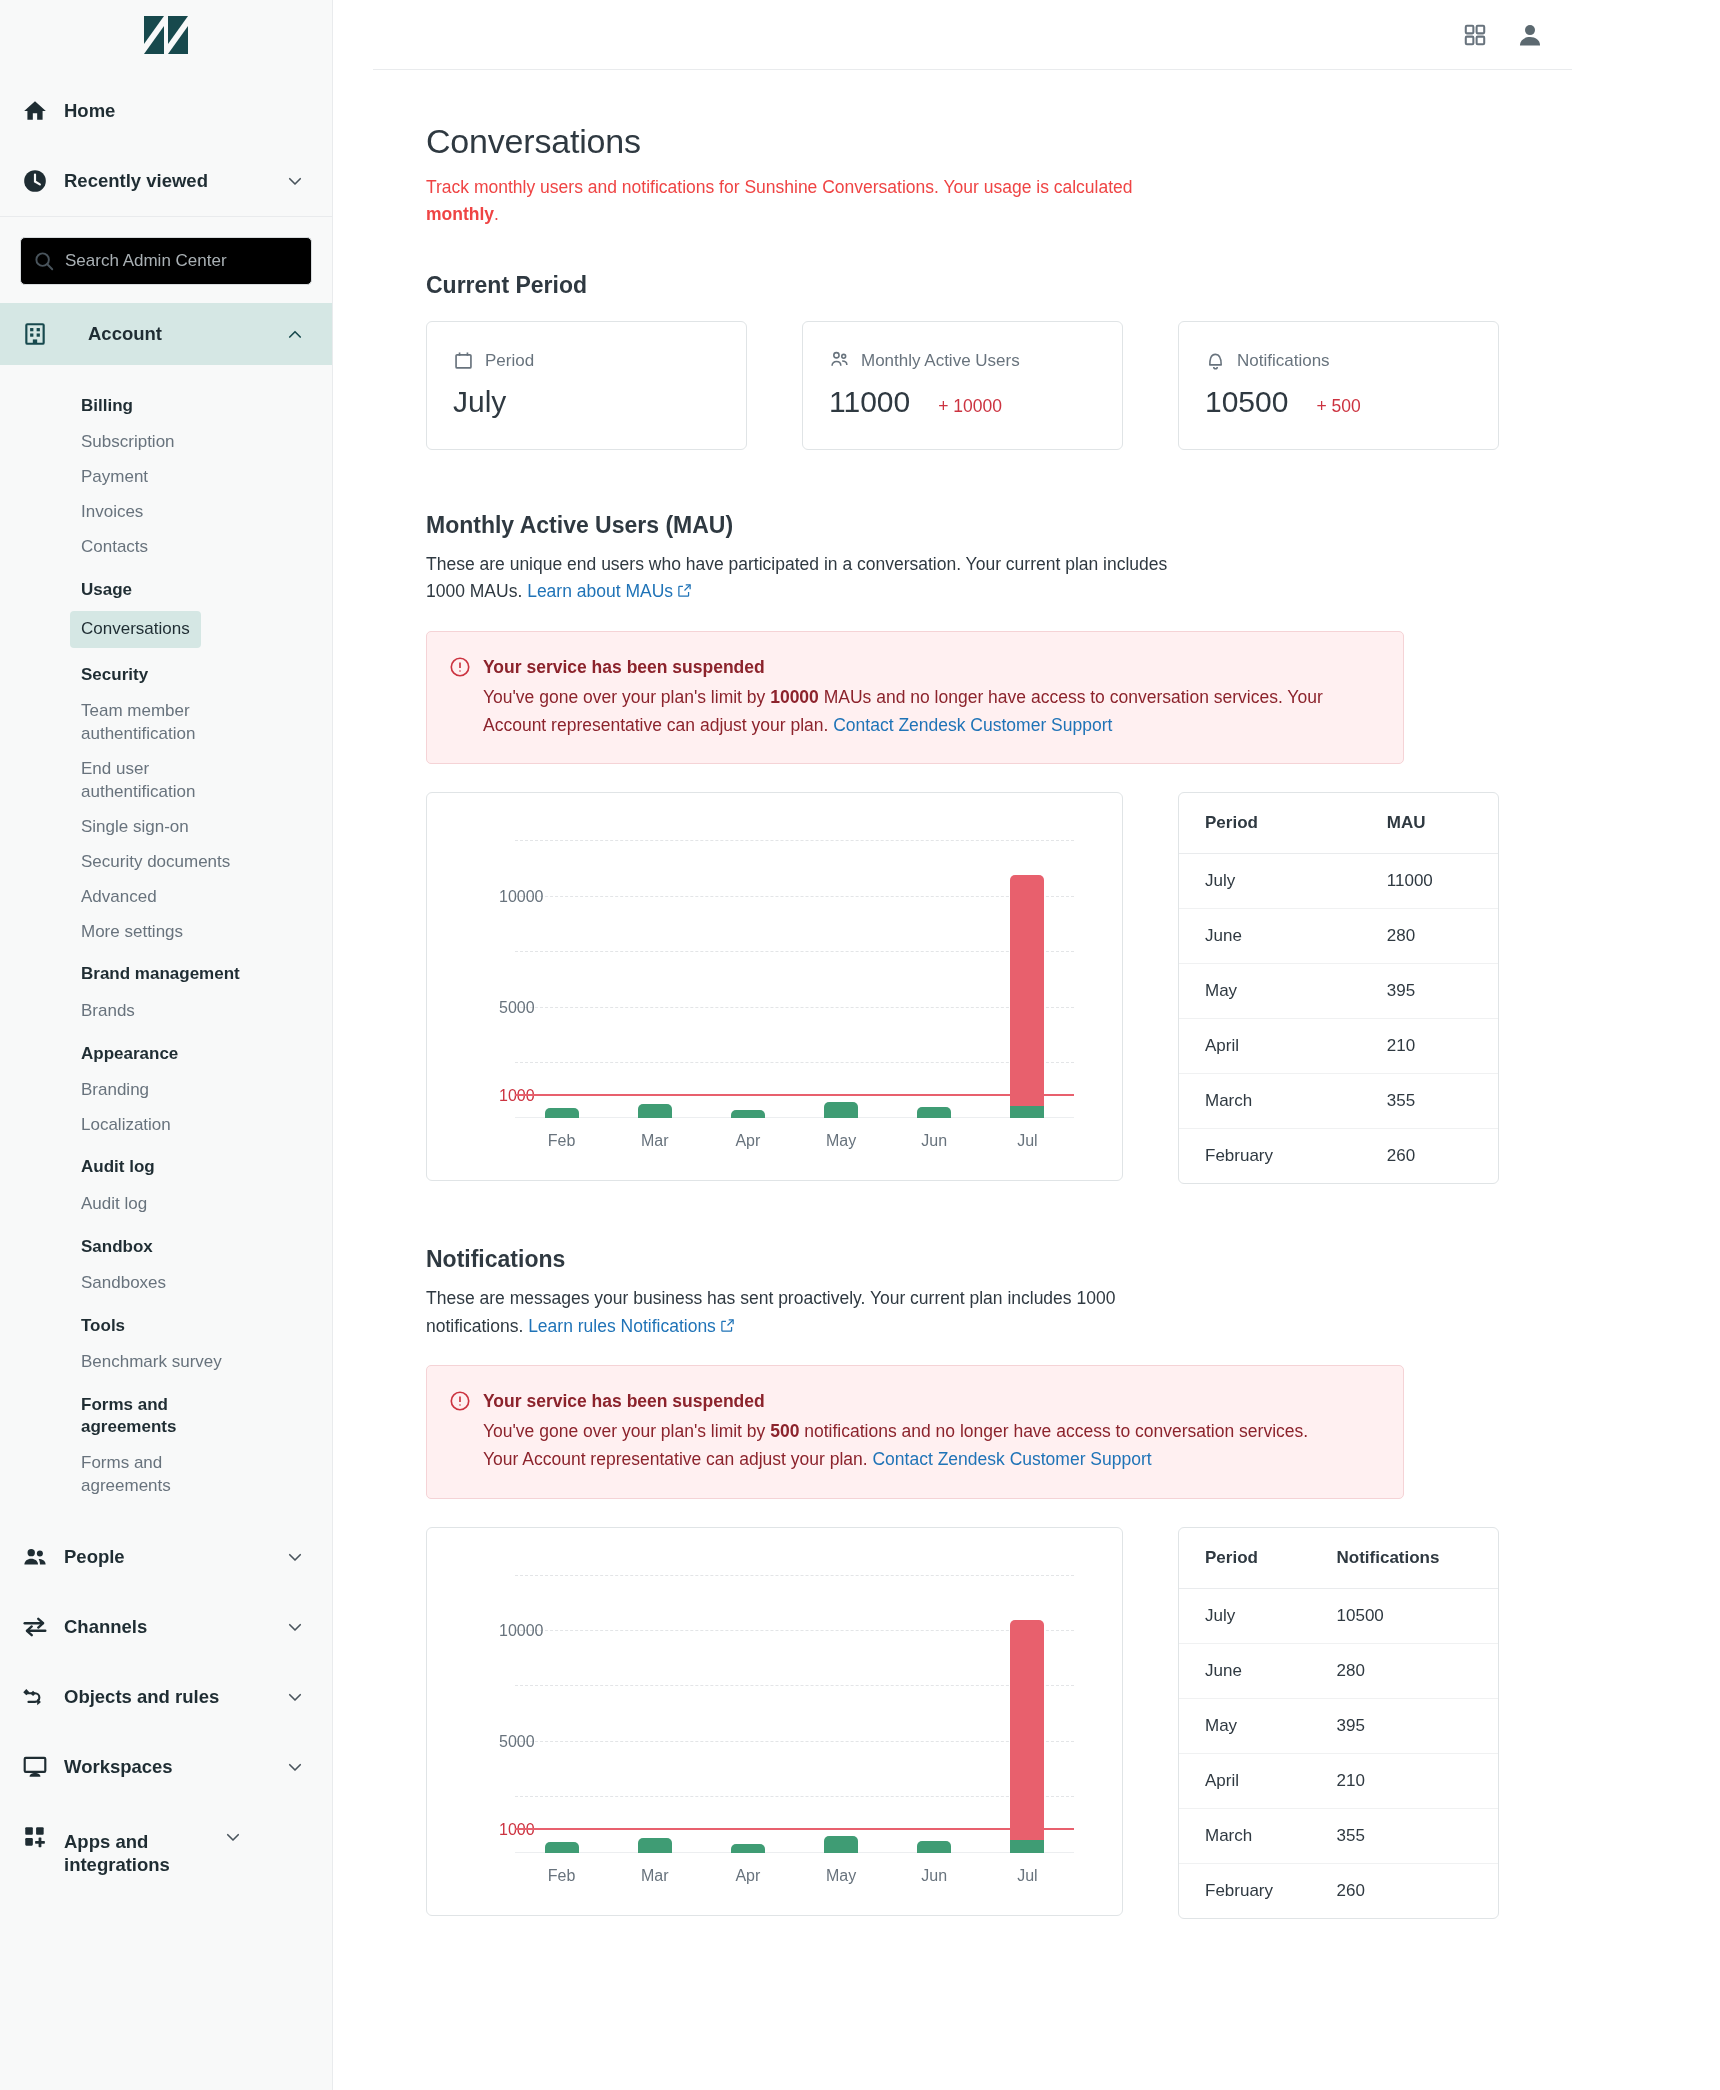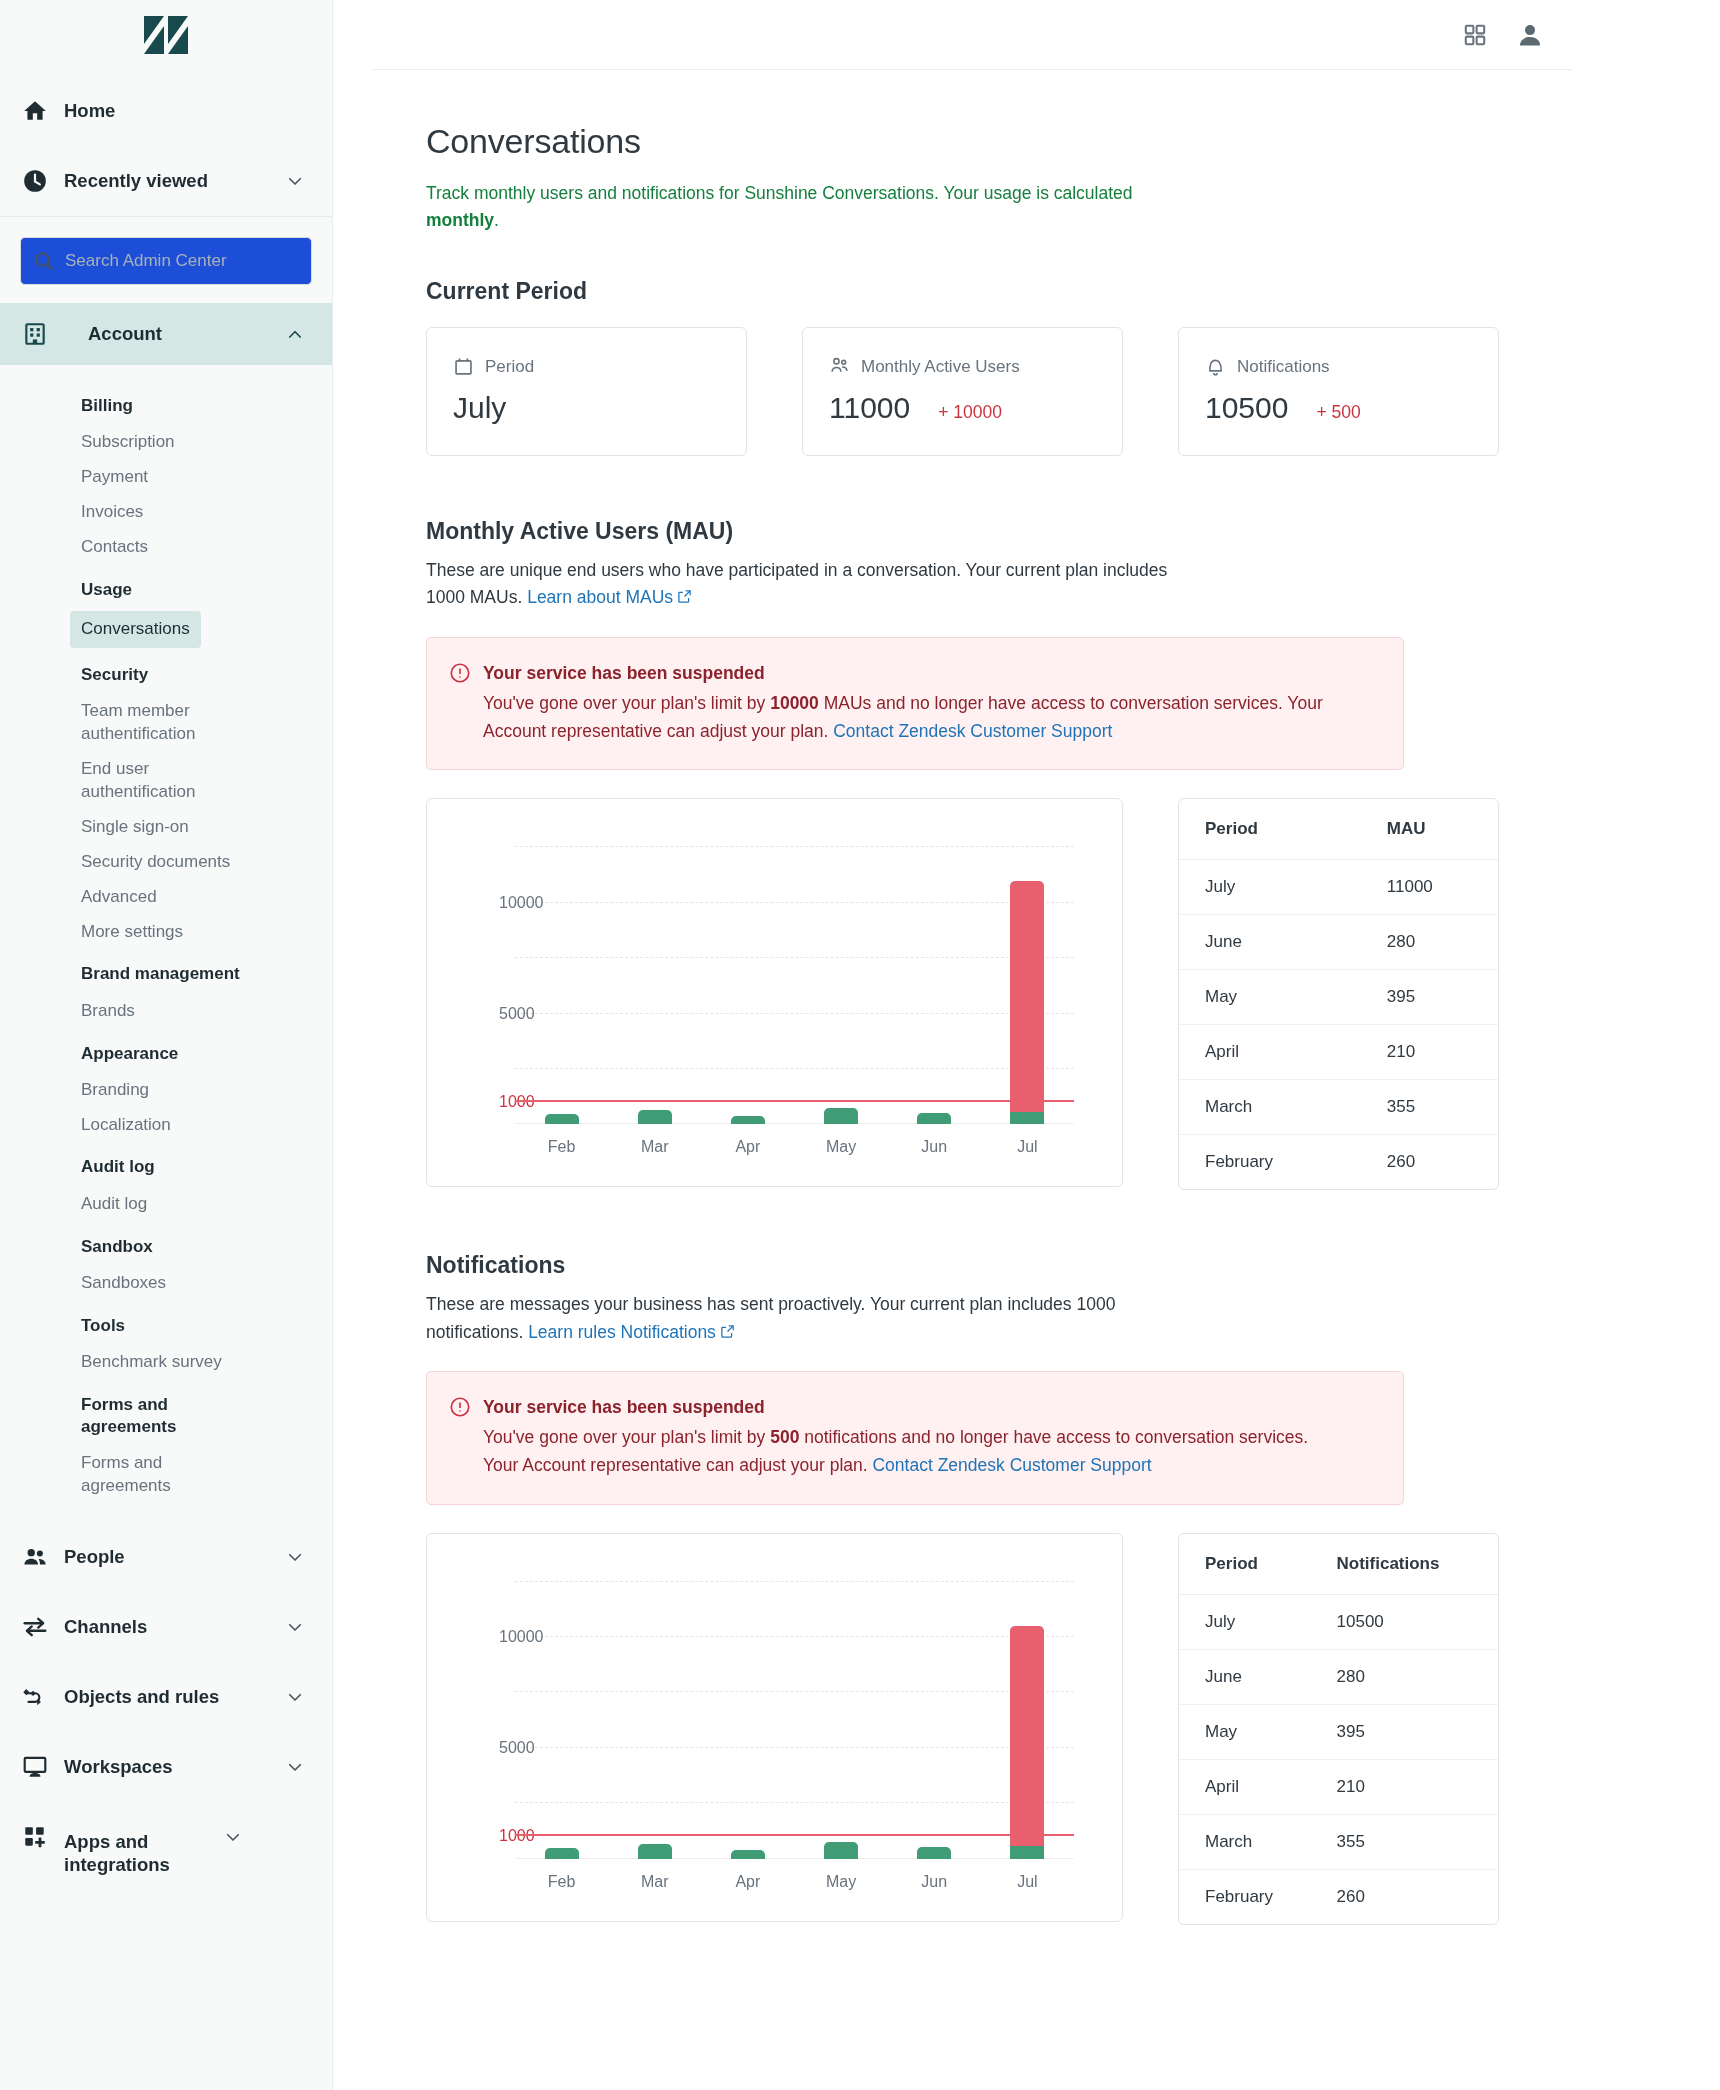--- a/index.html
+++ b/index.html
@@ -141,9 +141,9 @@
     letter-spacing: -0.2px;
   }
   .page-sub {
-    margin-top: 19px;
+    margin-top: 13px;
     font-size: 17.5px;
-    color: #15803d;
+    color: #ef4444;
     line-height: 1.55;
     max-width: 720px;
   }

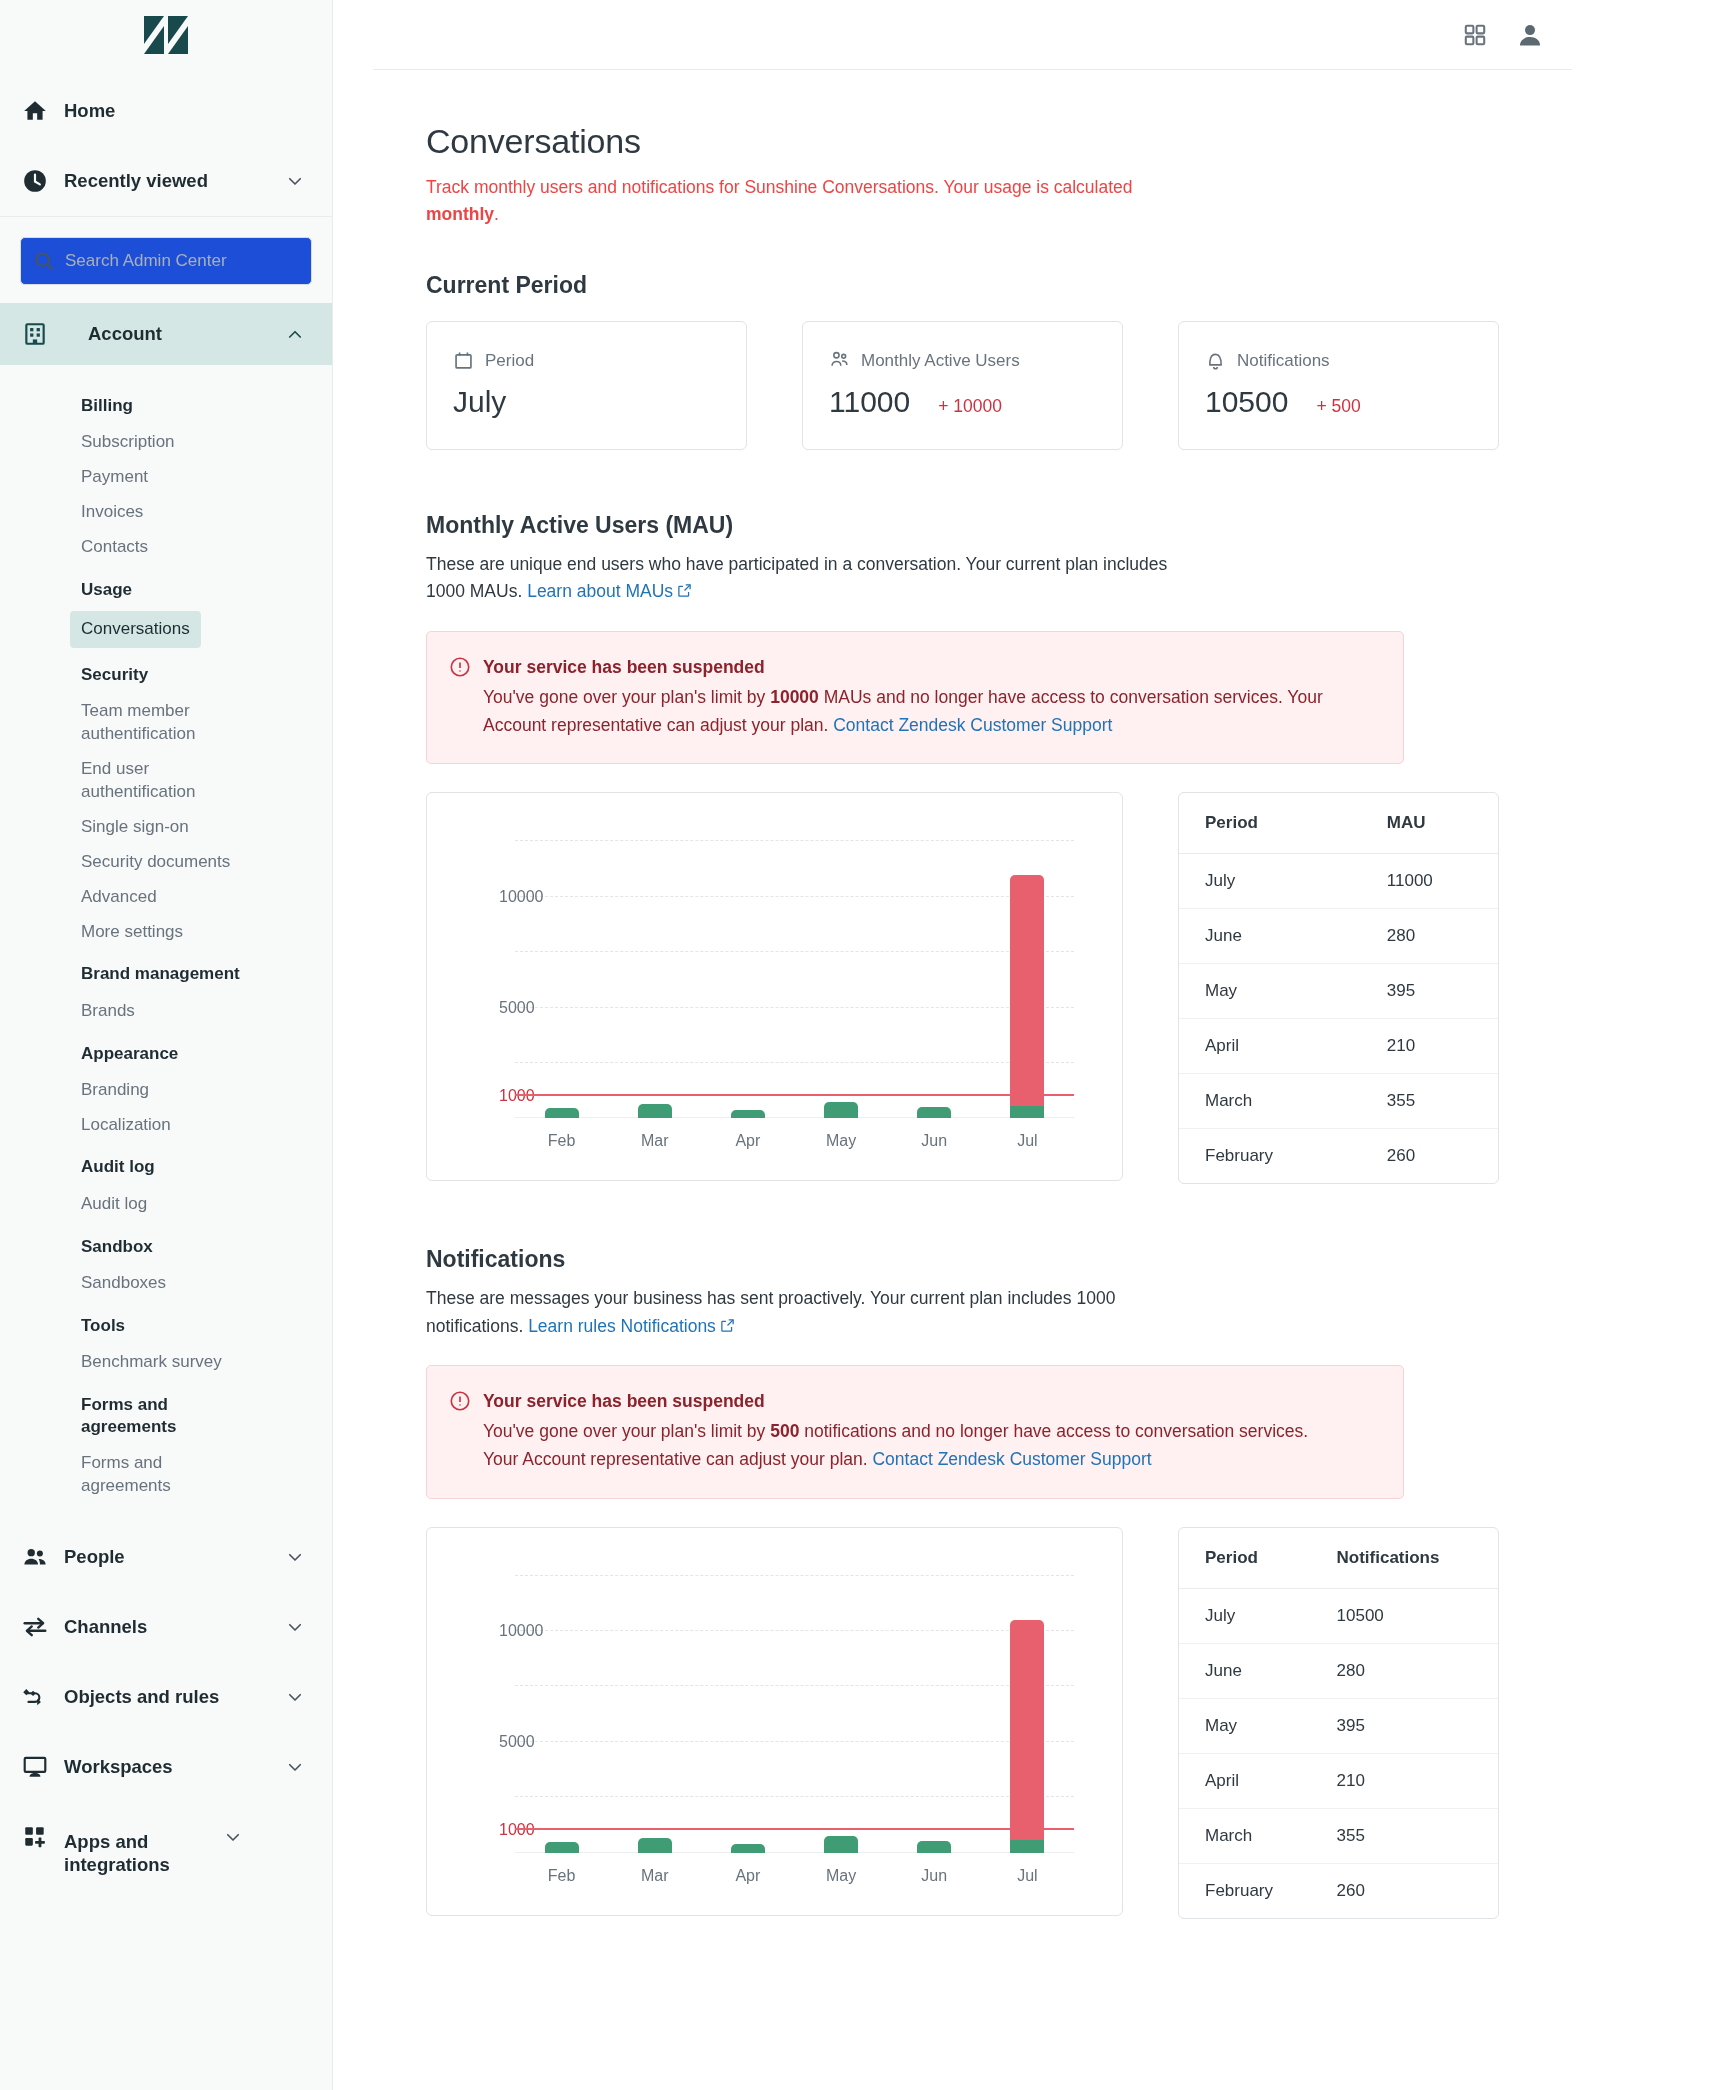--- a/index.html
+++ b/index.html
@@ -68,7 +68,7 @@
   .search-box {
     display: flex; align-items: center;
     height: 48px;
-    background: #1d4ed8;
+    background: #000000;
     border: 1px solid #d8dcde;
     border-radius: 5px;
     padding: 0 12px;

